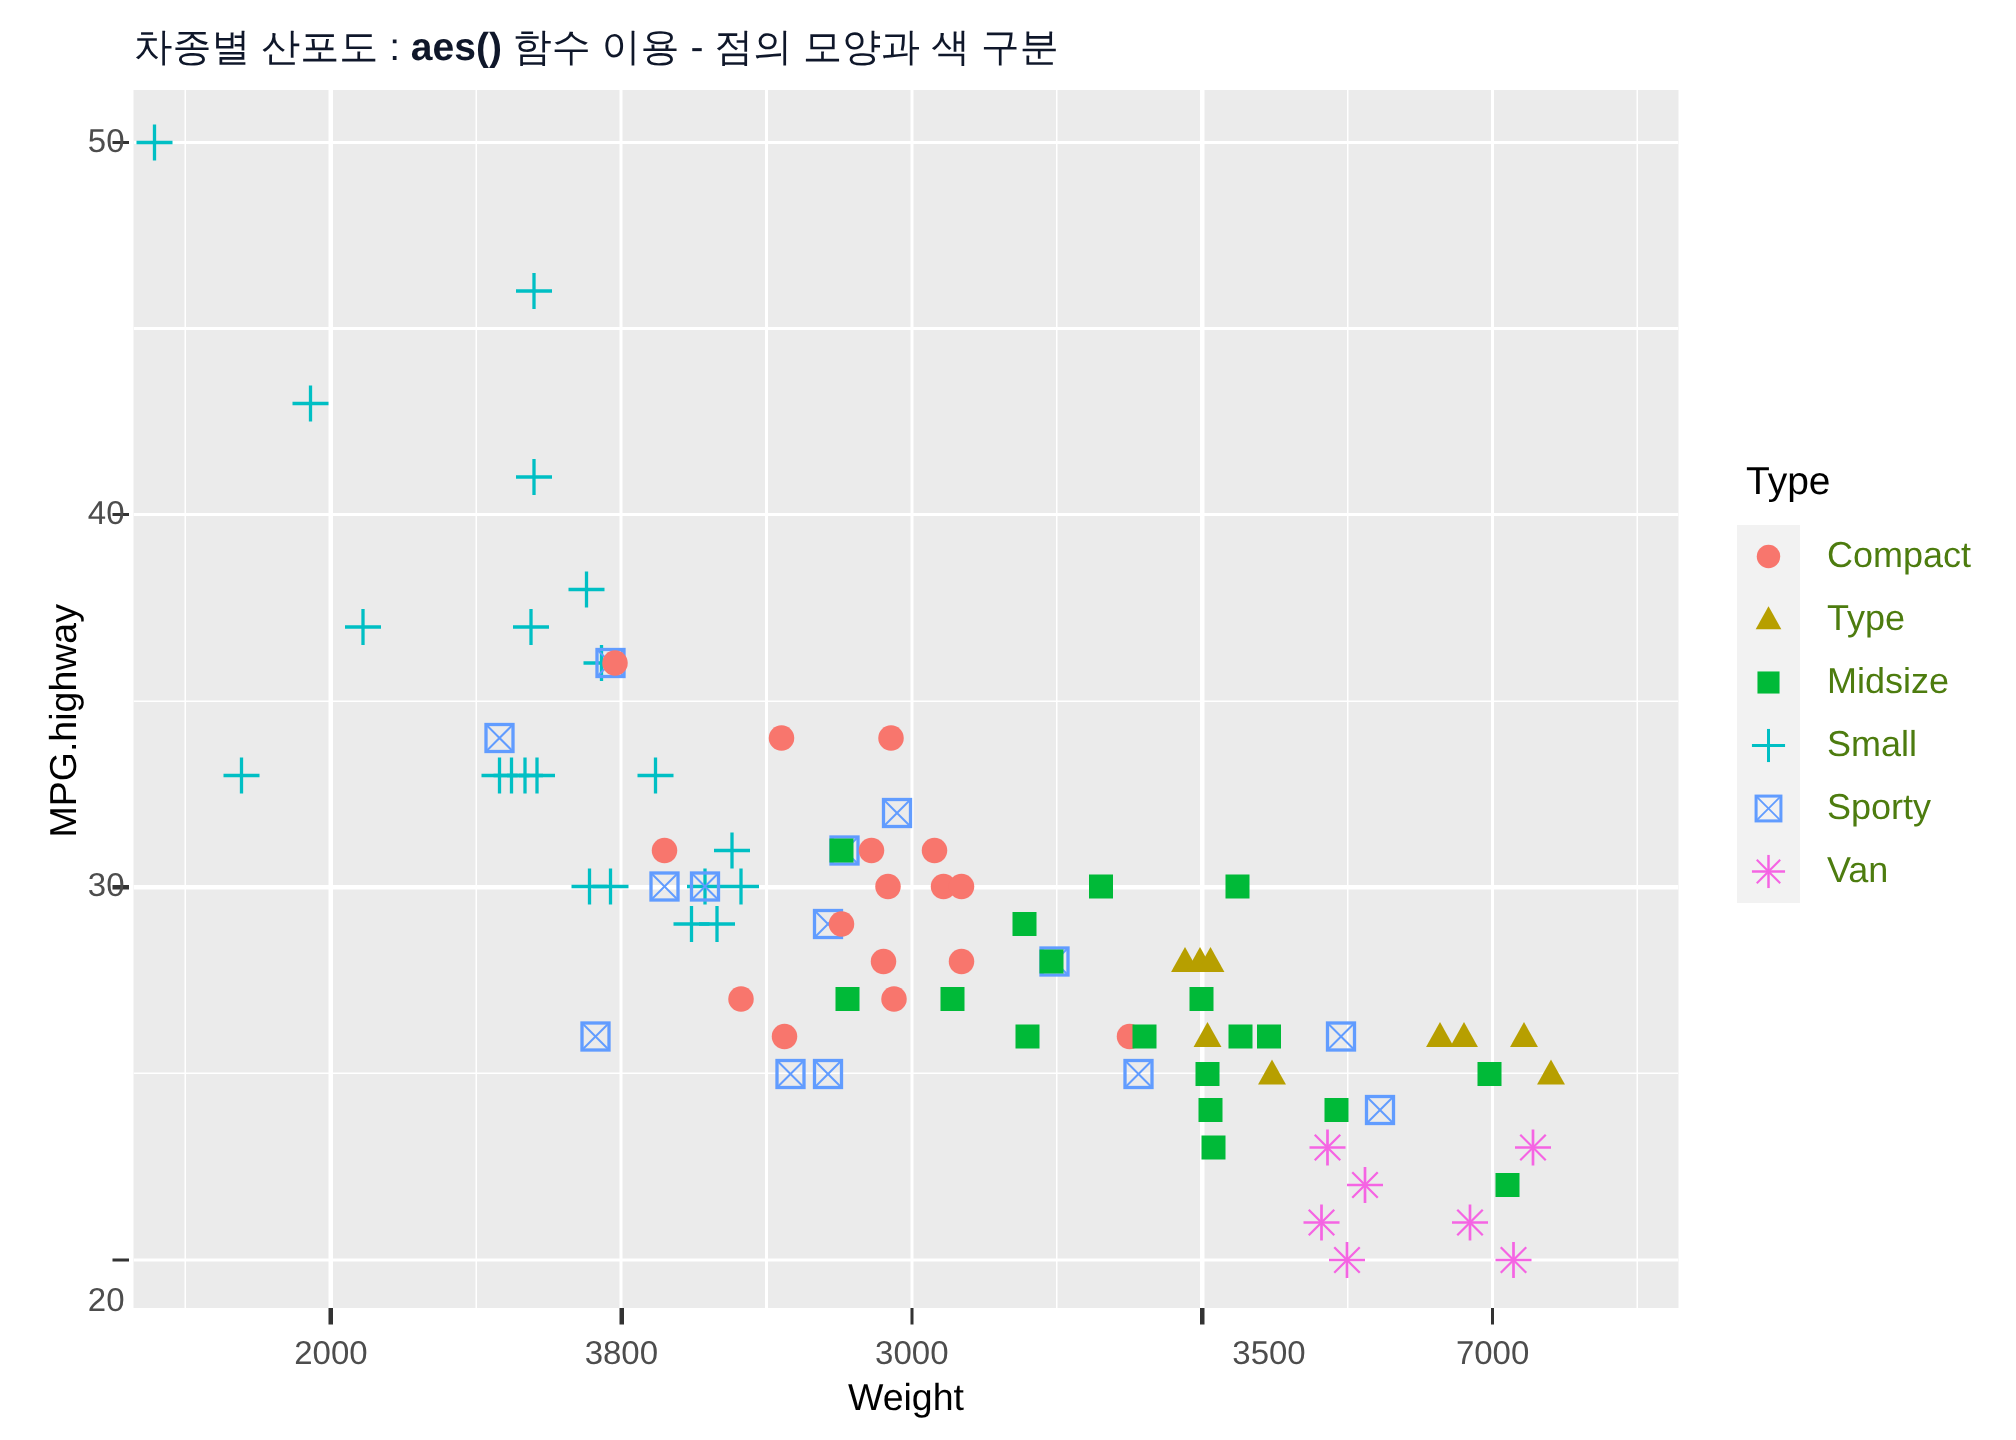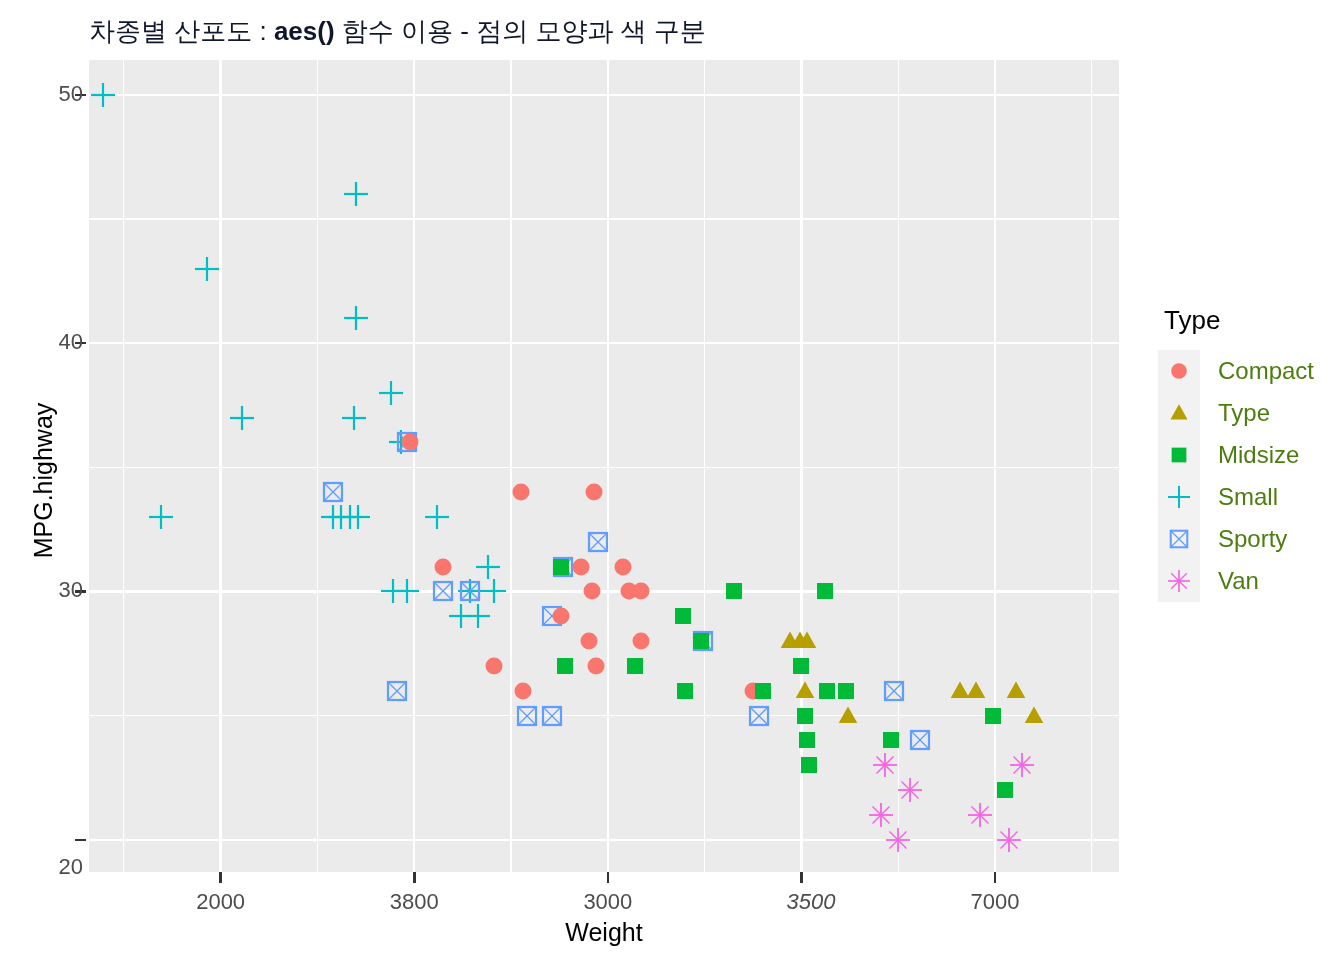--- a/index.html
+++ b/index.html
@@ -700,7 +700,7 @@
       <div class="tick-mark-x" style="left: 606.672px;"></div>
       <div class="tick-label-x" style="left: 607.872px;">3000</div>
       <div class="tick-mark-x" style="left: 800.281px;"></div>
-      <div class="tick-label-x" style="left: 811px; font-style: italic;">3500</div>
+      <div class="tick-label-x" style="left: 846px;">3500</div>
       <div class="tick-mark-x" style="left: 993.89px;"></div>
       <div class="tick-label-x" style="left: 995.09px;">7000</div>
     </div>

